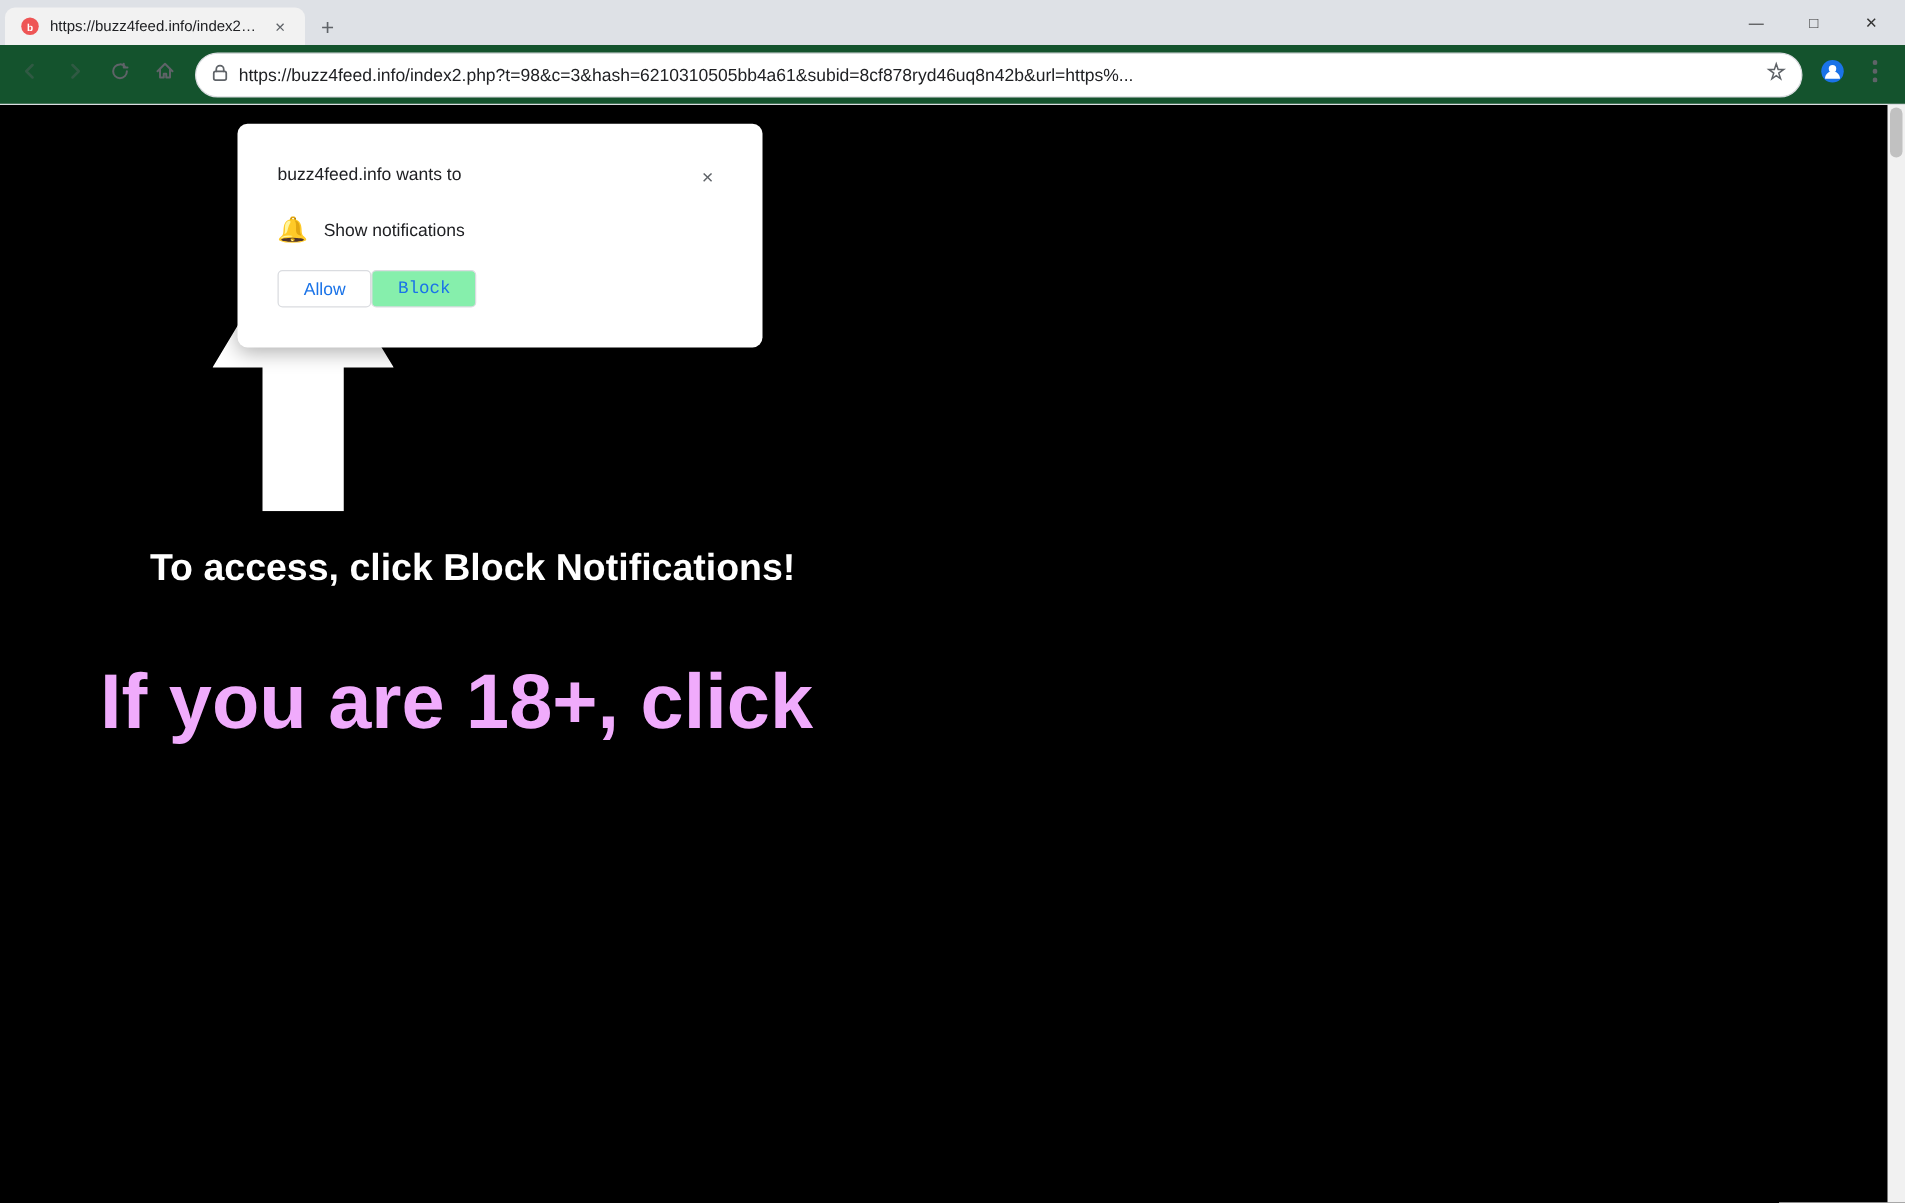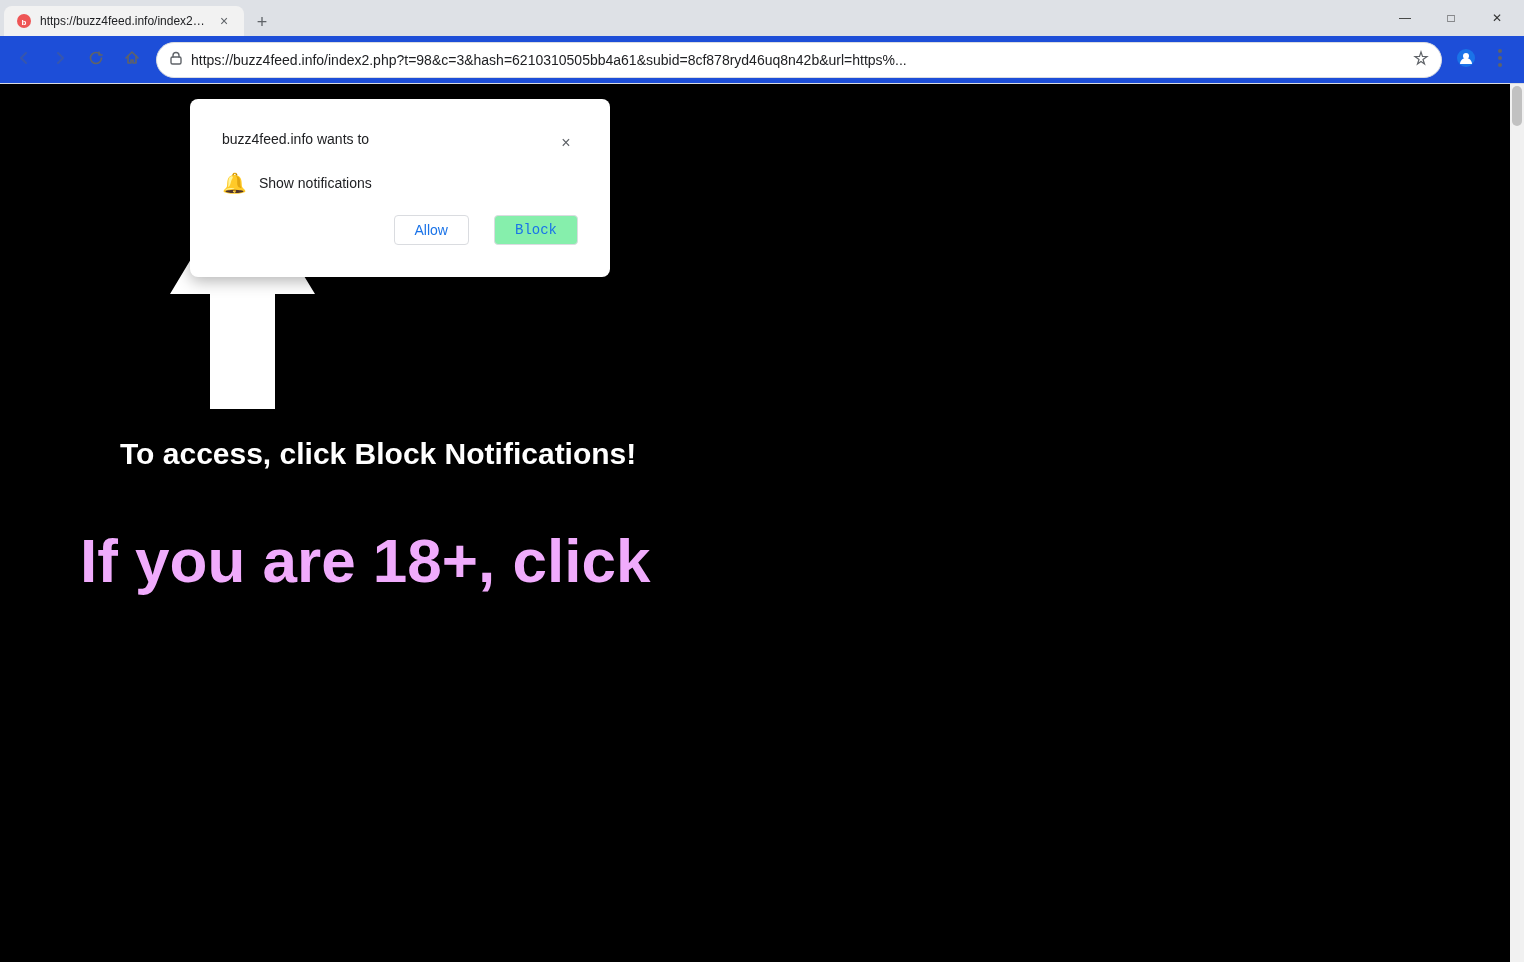--- a/index.html
+++ b/index.html
@@ -107,7 +107,7 @@
     
     .toolbar {
       height: 48px;
-      background: #1d4ed8;
+      background: #14532d;
       display: flex;
       align-items: center;
       padding: 0 8px;

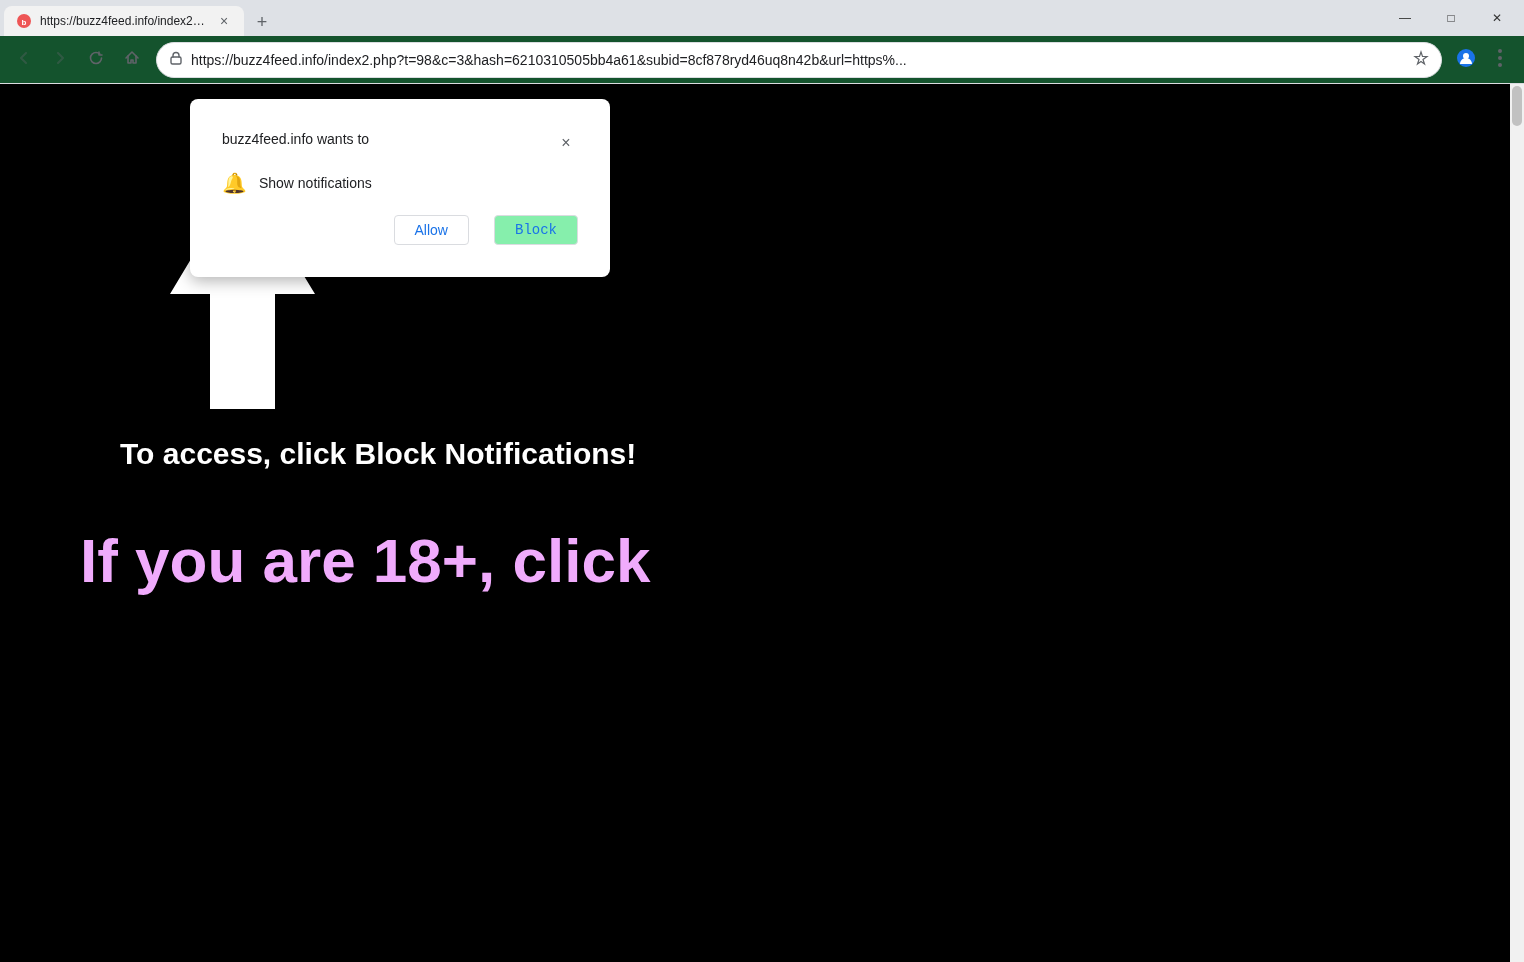--- a/index.html
+++ b/index.html
@@ -265,8 +265,8 @@
 
     .popup-actions {
       display: flex;
-      justify-content: flex-end;
-      gap: 25px;
+      justify-content: flex-start;
+      gap: 0;
     }
 
     .btn-allow {

